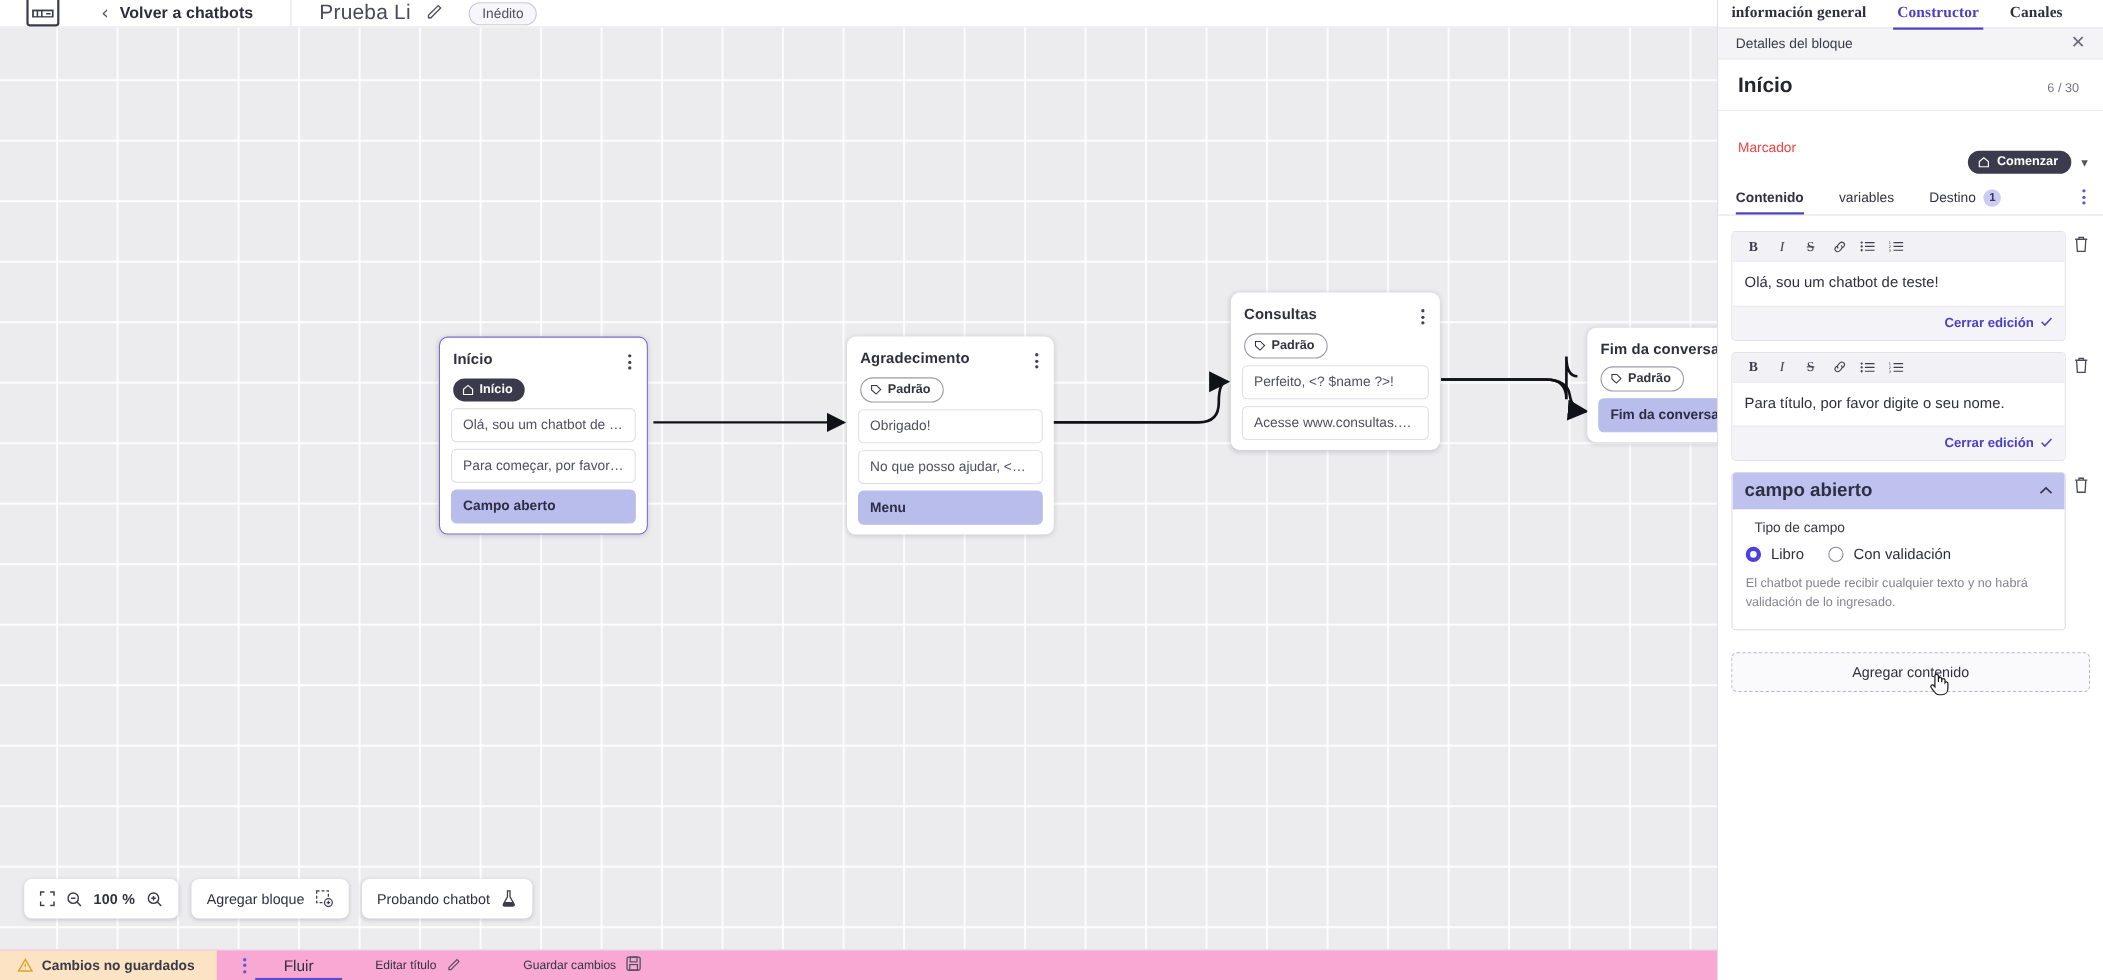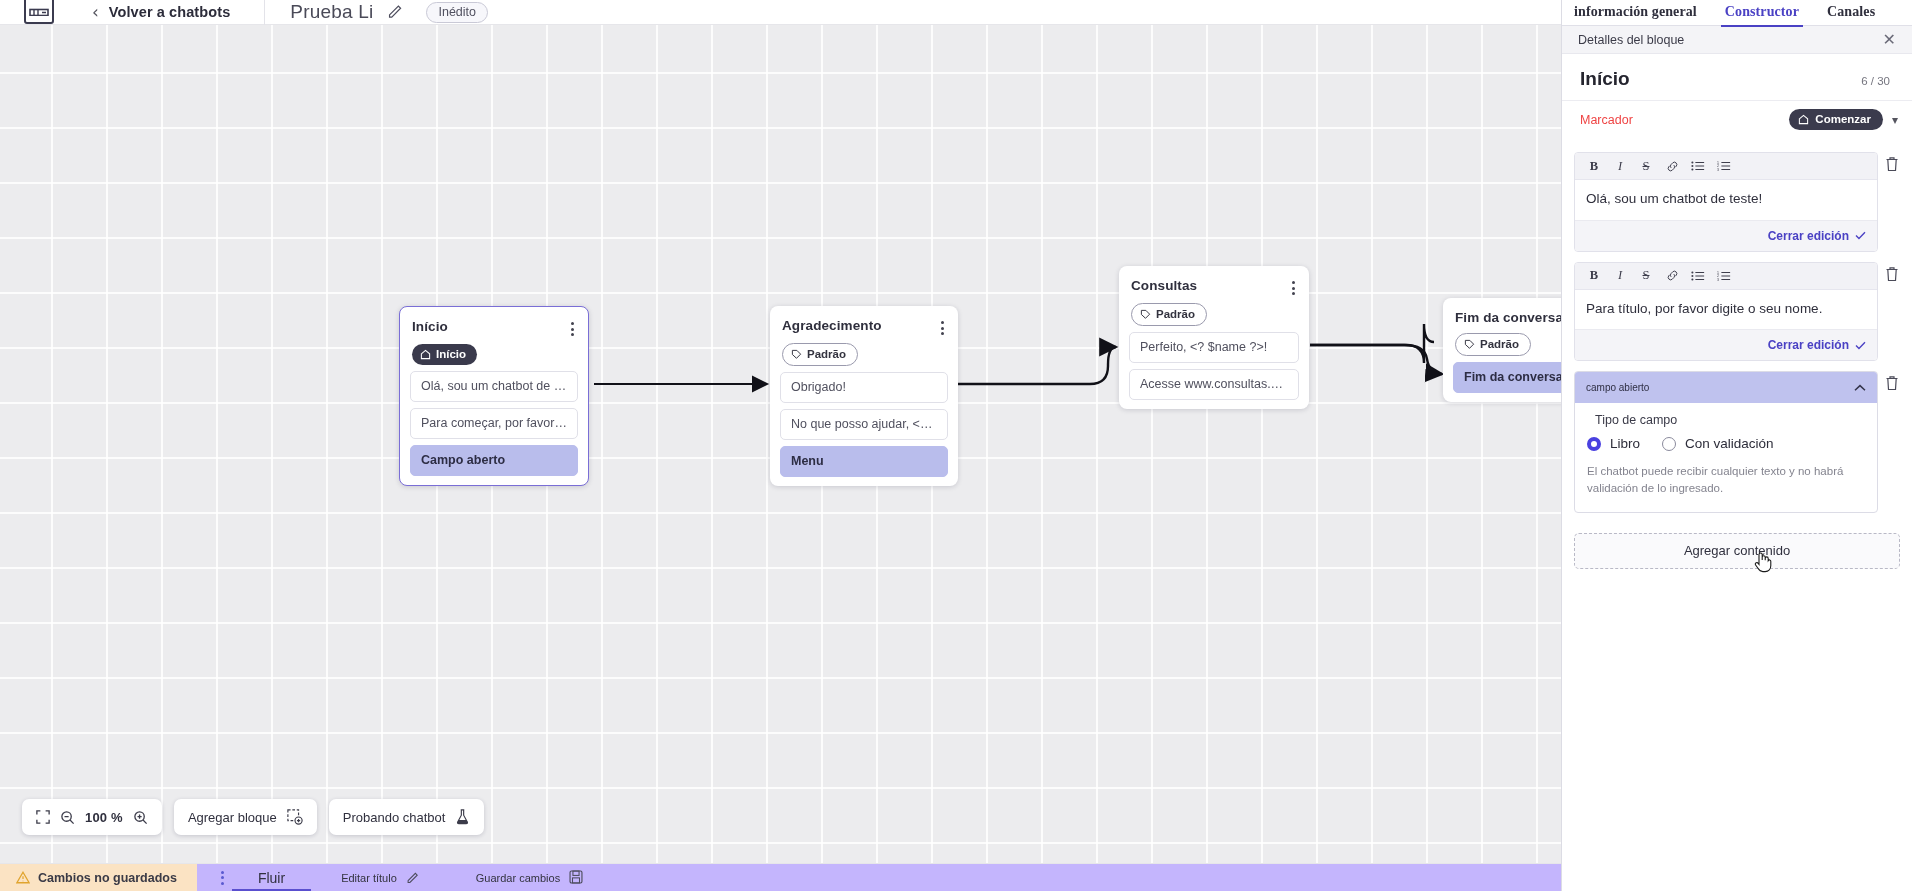--- a/index.html
+++ b/index.html
@@ -171,7 +171,7 @@
     padding: 8px 14px 8px 18px;
   }
   .marker-lbl { font-size: 12.5px; color: #ef4444; }
-  .marker-right { display: flex; align-items: center; gap: 9px; }
+  .marker-right { display: flex; align-items: center; gap: 9px; margin-top: 28px; }
   .chip-dark {
     display: inline-flex; align-items: center; gap: 6px;
     background: #3b3b4d; color: #ffffff; border-radius: 13px;

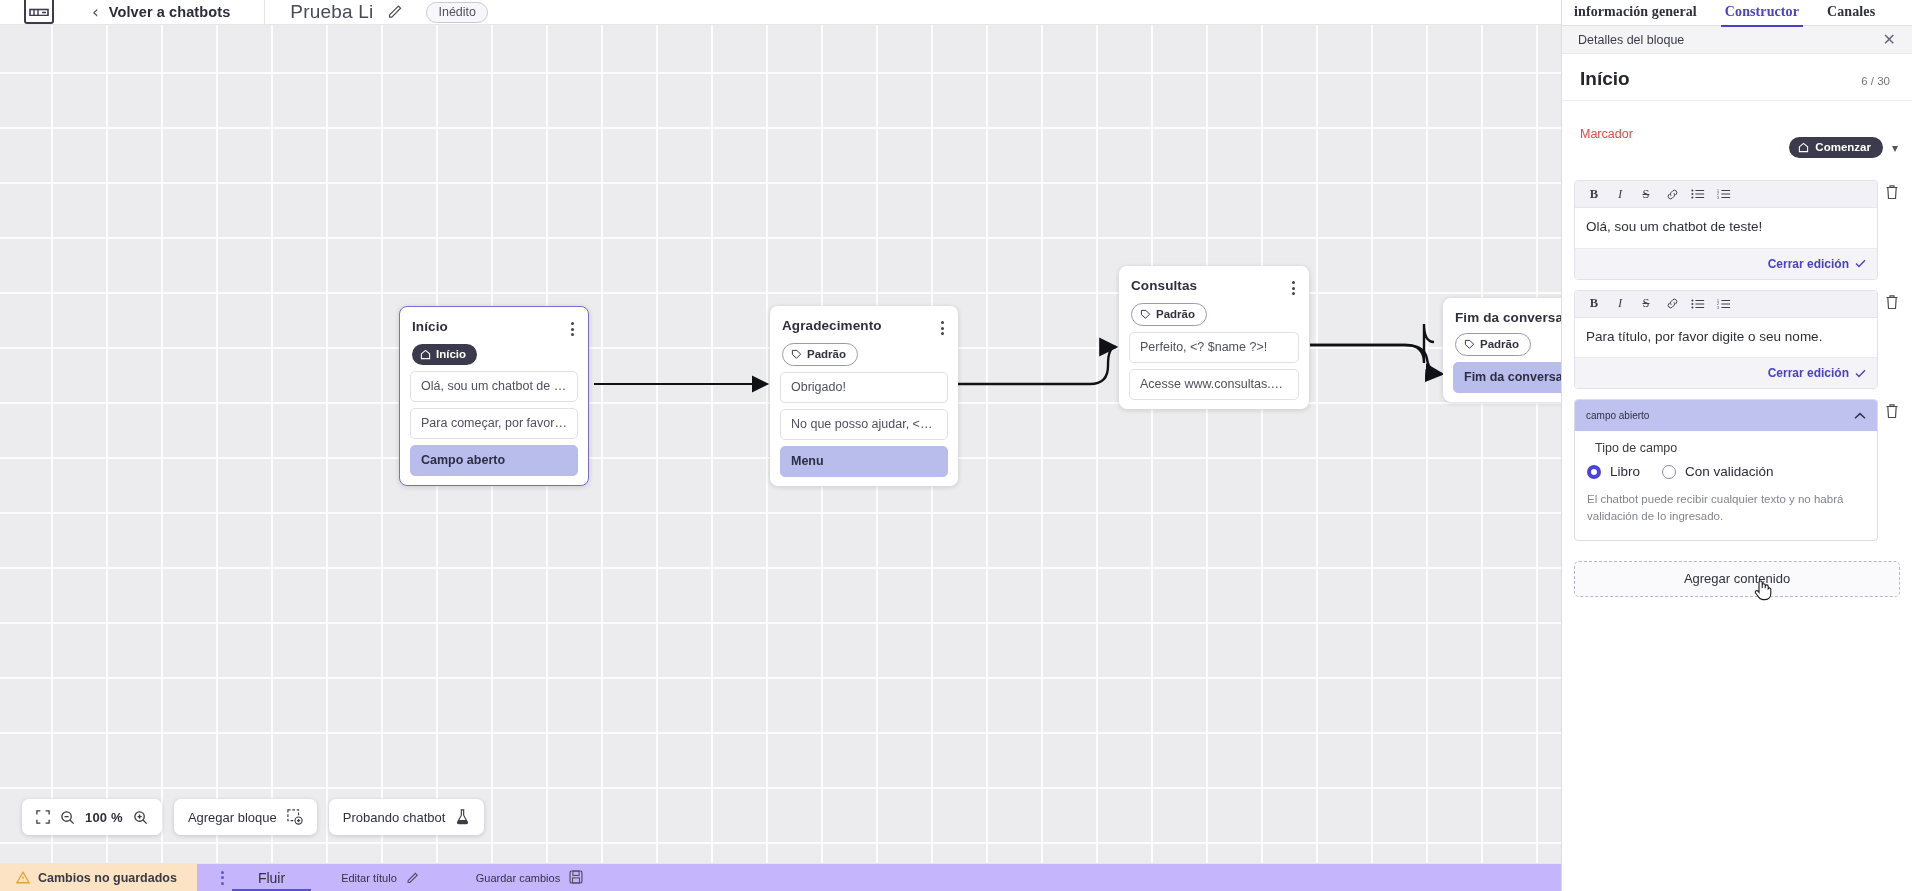--- a/index.html
+++ b/index.html
@@ -507,6 +507,23 @@
     </span>
   </div>
 
+  <div class="sec-tabs">
+    <span class="stab active">
+      <span>Contenido</span>
+    </span>
+    <span class="stab">
+      <span>variables</span>
+    </span>
+    <span class="stab">
+      <span>Destino</span>
+      <span class="num-badge">1</span>
+    </span>
+    <span class="stab-kebab">
+        <i></i>
+        <i></i>
+        <i></i>
+      </span>
+  </div>
 
   <div class="panel-body">
 

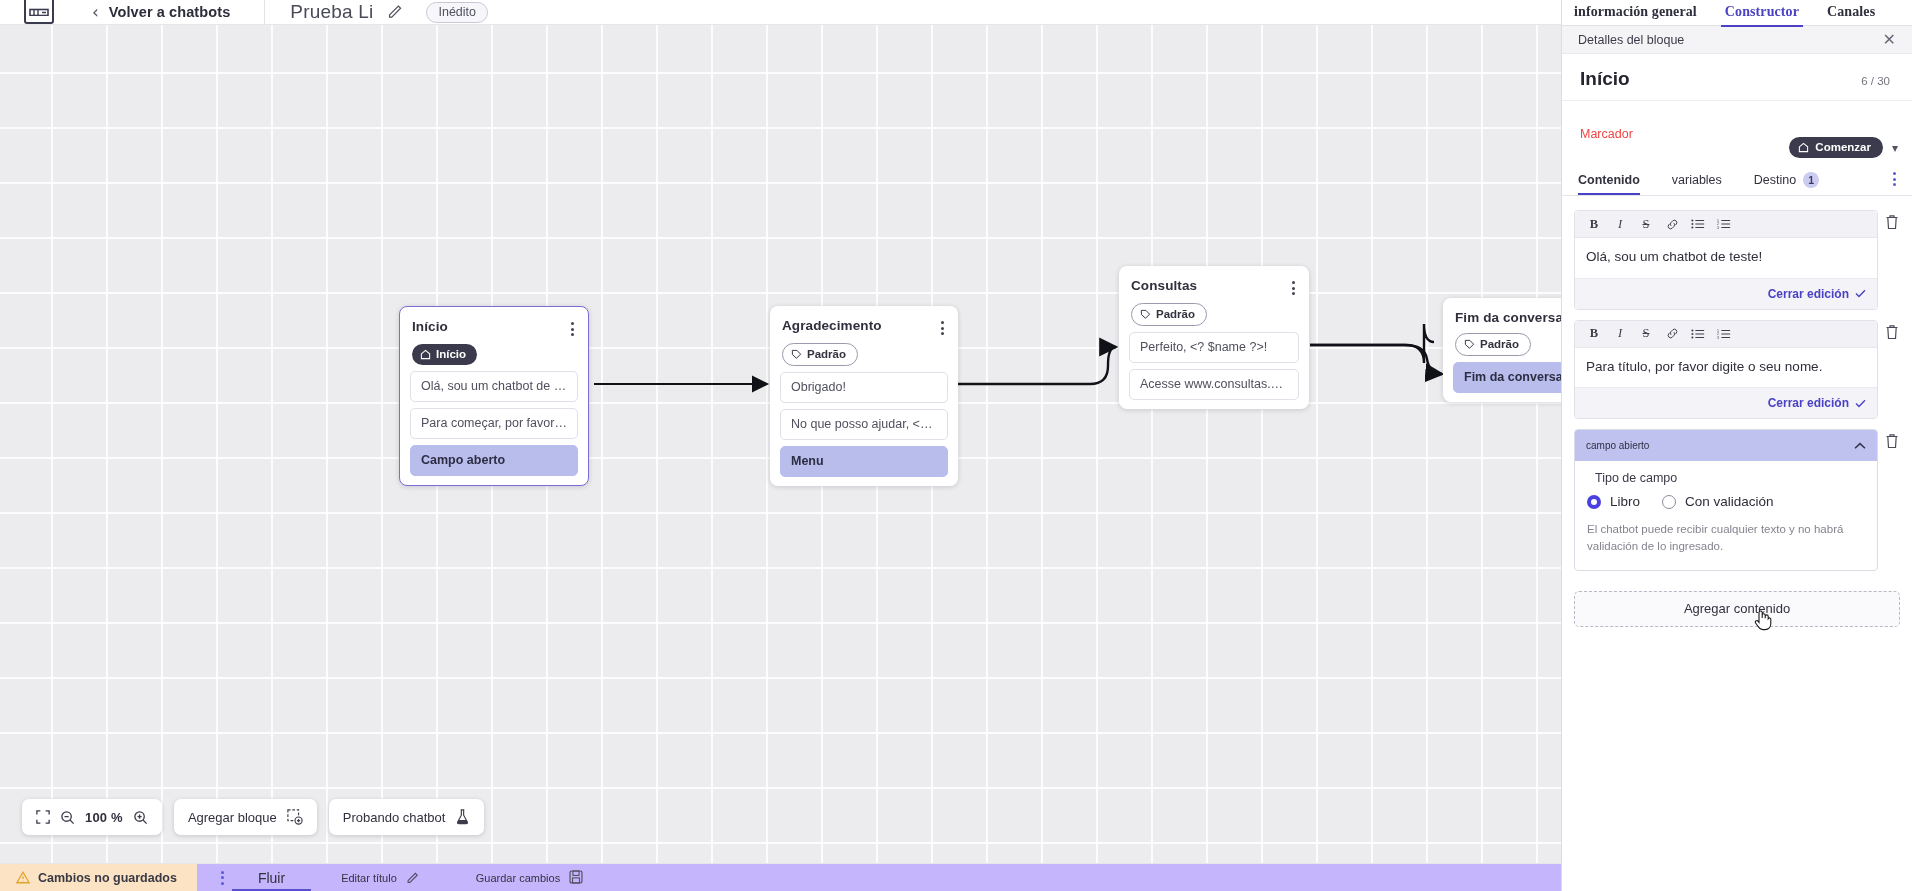--- a/index.html
+++ b/index.html
@@ -245,7 +245,7 @@
     background: #bfc2ee; padding: 6px 11px 7px; display: flex;
     align-items: center; justify-content: space-between;
   }
-  .ca-head .t { font-size: 10px; color: #2f2f44; font-weight: normal;}
+  .ca-head .t { font-size: 17px; color: #2f2f44; font-weight: bold;}
   .ca-body { padding: 10px 12px 14px; }
   .ca-lbl { font-size: 12.5px; color: #3a3a48; padding-left: 8px; }
   .radios { display: flex; align-items: center; gap: 22px; margin-top: 9px; }

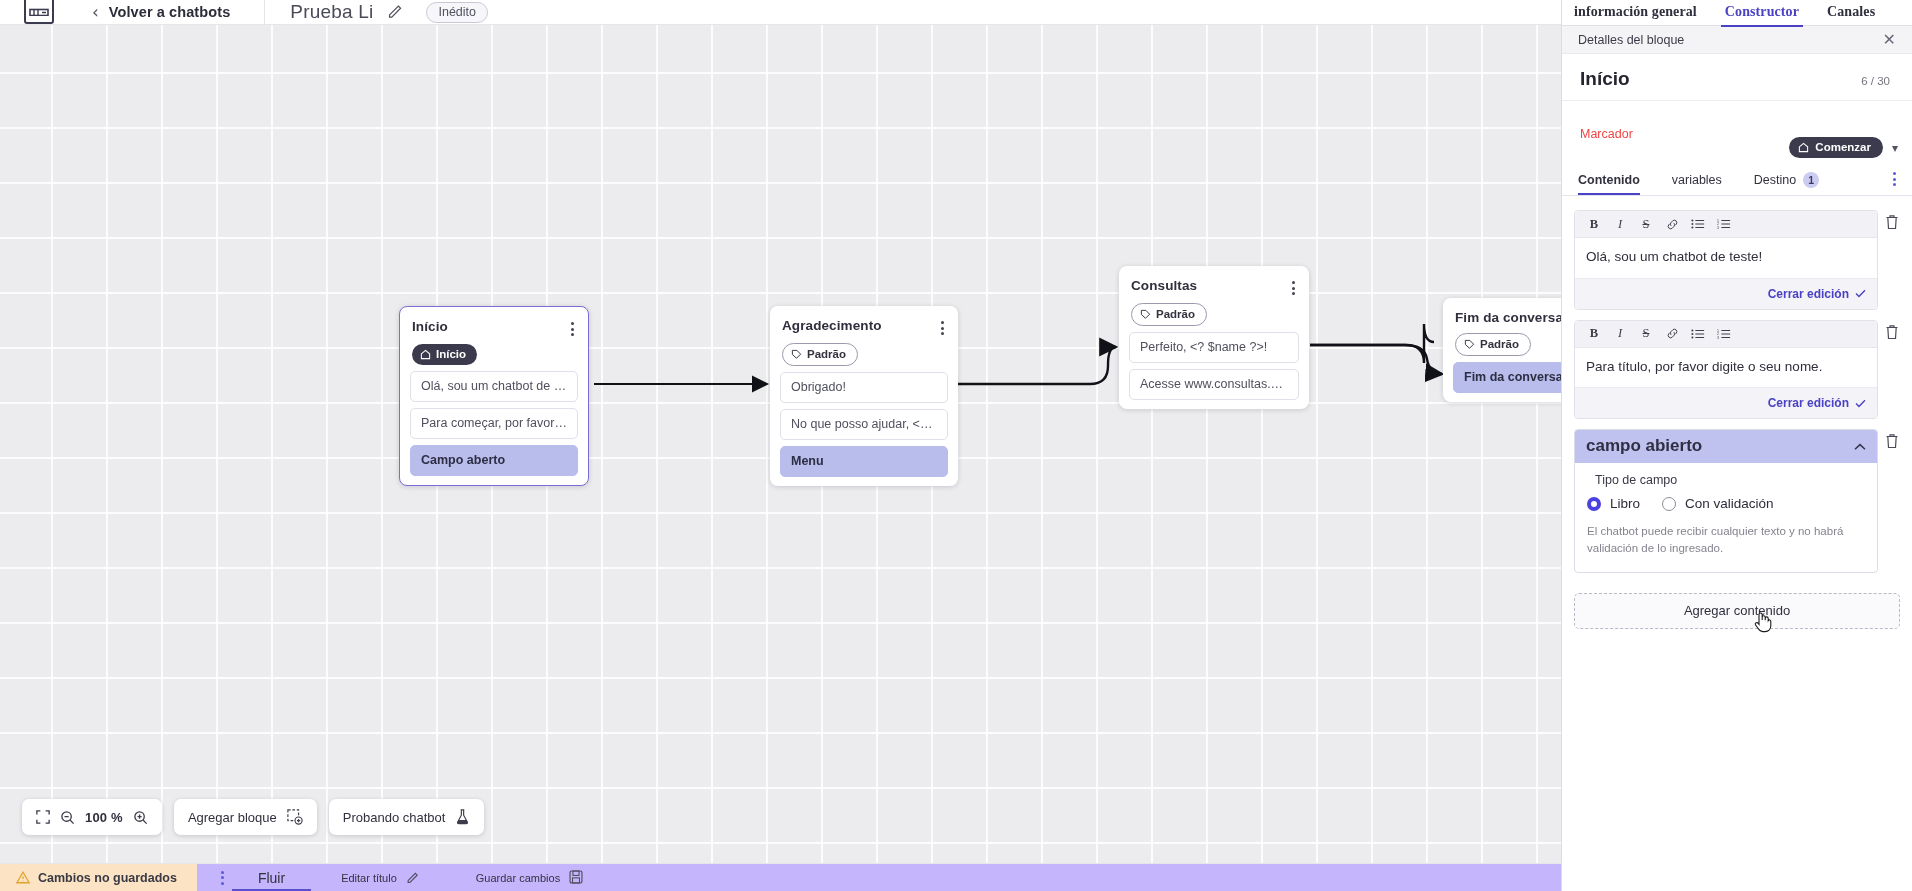--- a/index.html
+++ b/index.html
@@ -109,7 +109,7 @@
   
   .bottombar {
     position: absolute; left: 0; bottom: 0; width: 1561px; height: 28px;
-    background: #c4b5fd; border-top: 1px solid #e6e6ea;
+    background: #f9a8d4; border-top: 1px solid #e6e6ea;
     display: flex; align-items: center;
   }
   .unsaved {

